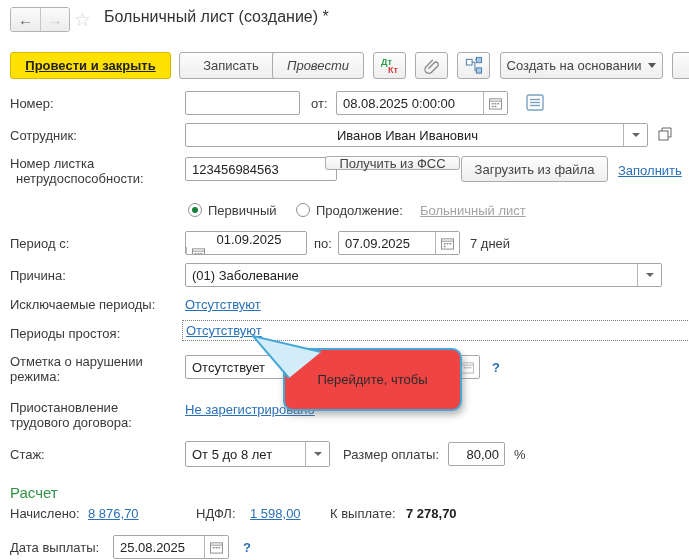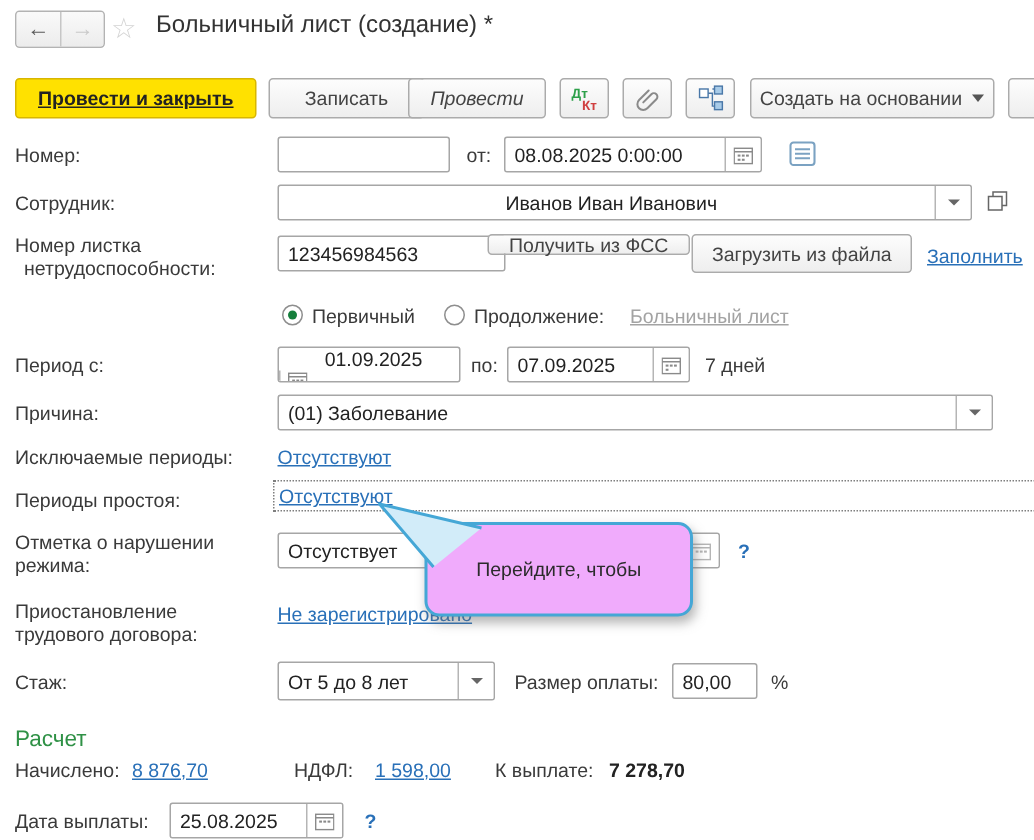--- a/index.html
+++ b/index.html
@@ -42,7 +42,7 @@
   .bold { font-weight:bold; color:#222; }
   .help { font-weight:bold; }
   
-  .tipbody { position:absolute; left:283px; top:348px; width:179px; height:63px; background:#f0abfc;
+  .tipbody { position:absolute; left:283px; top:348px; width:179px; height:63px; background:#ef4444;
     border:2px solid #45a7d6; border-radius:10px; box-shadow:2px 4px 7px rgba(110,110,110,.5);
     display:flex; flex-direction:column; align-items:center; justify-content:center; color:#2b2b2b; z-index:5; }
   .tipbeak { position:absolute; left:245px; top:328px; z-index:6; }

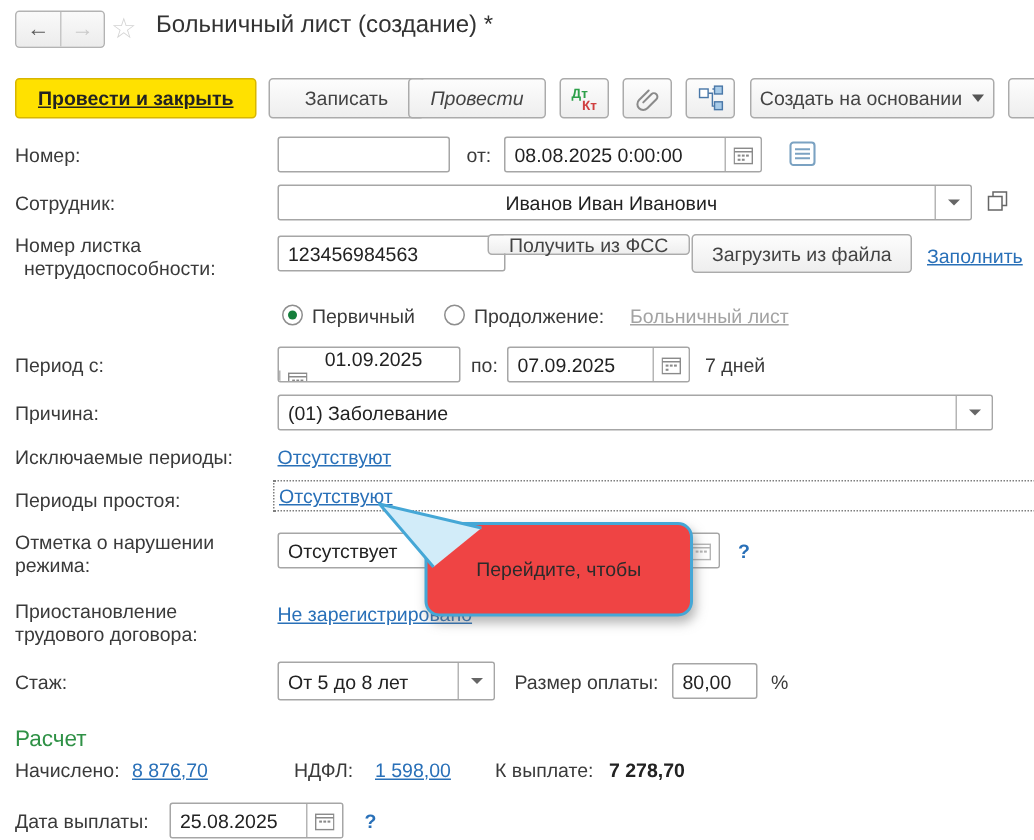--- a/index.html
+++ b/index.html
@@ -29,7 +29,7 @@
   .field { position:absolute; height:24px; border:1px solid #a6a6a6; border-radius:2px; background:#fff;
     display:flex; align-items:center; overflow:hidden; }
   .field .txt { padding-left:6px; color:#222; white-space:nowrap; flex:1; }
-  .field .txt.num { padding-right:5px; }
+  .field .txt.num { text-align:right; padding-right:5px; }
   .fbtn { width:24px; align-self:stretch; border-left:1px solid #b5b5b5; display:flex; align-items:center;
     justify-content:center; background:#fff; cursor:pointer; flex:0 0 auto; }
   .fbtn .arr { width:0; height:0; border-left:4px solid transparent; border-right:4px solid transparent; border-top:4px solid #666; }

